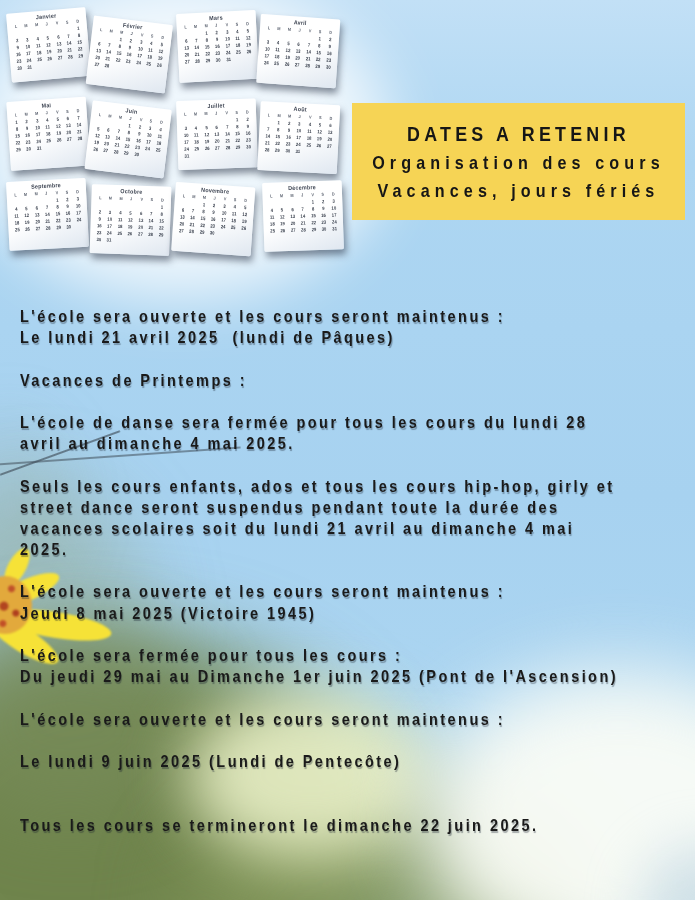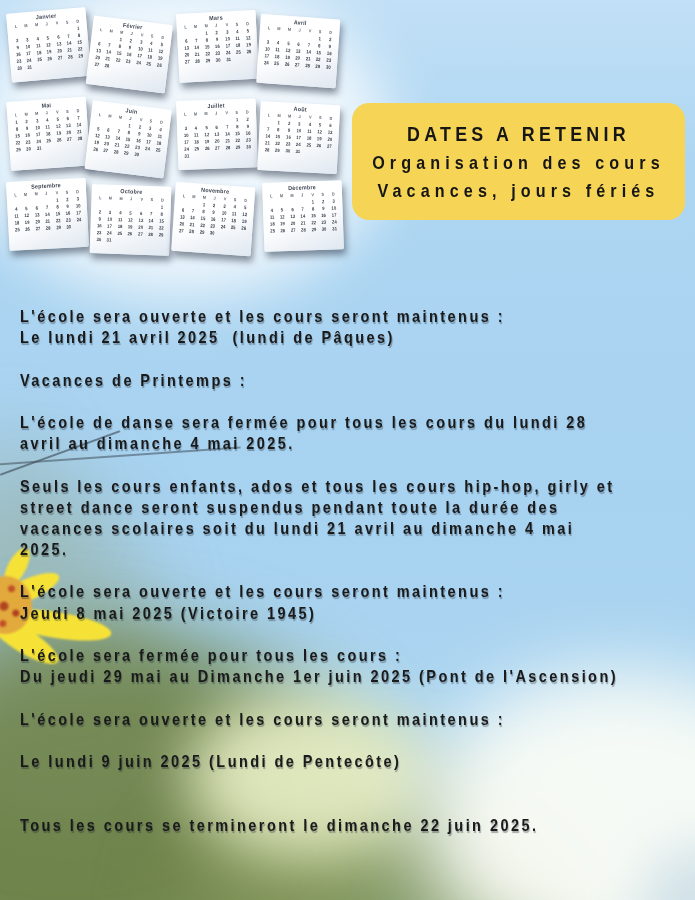--- a/index.html
+++ b/index.html
@@ -649,7 +649,7 @@
       </div>
     </div>
 
-  <div class="title-box" style="background: rgb(246, 212, 85); border-radius: 17px;">
+  <div class="title-box" style="background: rgb(246, 212, 85);">
     <div class="tb-inner">
       <div class="tb1">DATES A RETENIR</div>
       <div class="tb2">Organisation des cours</div>

